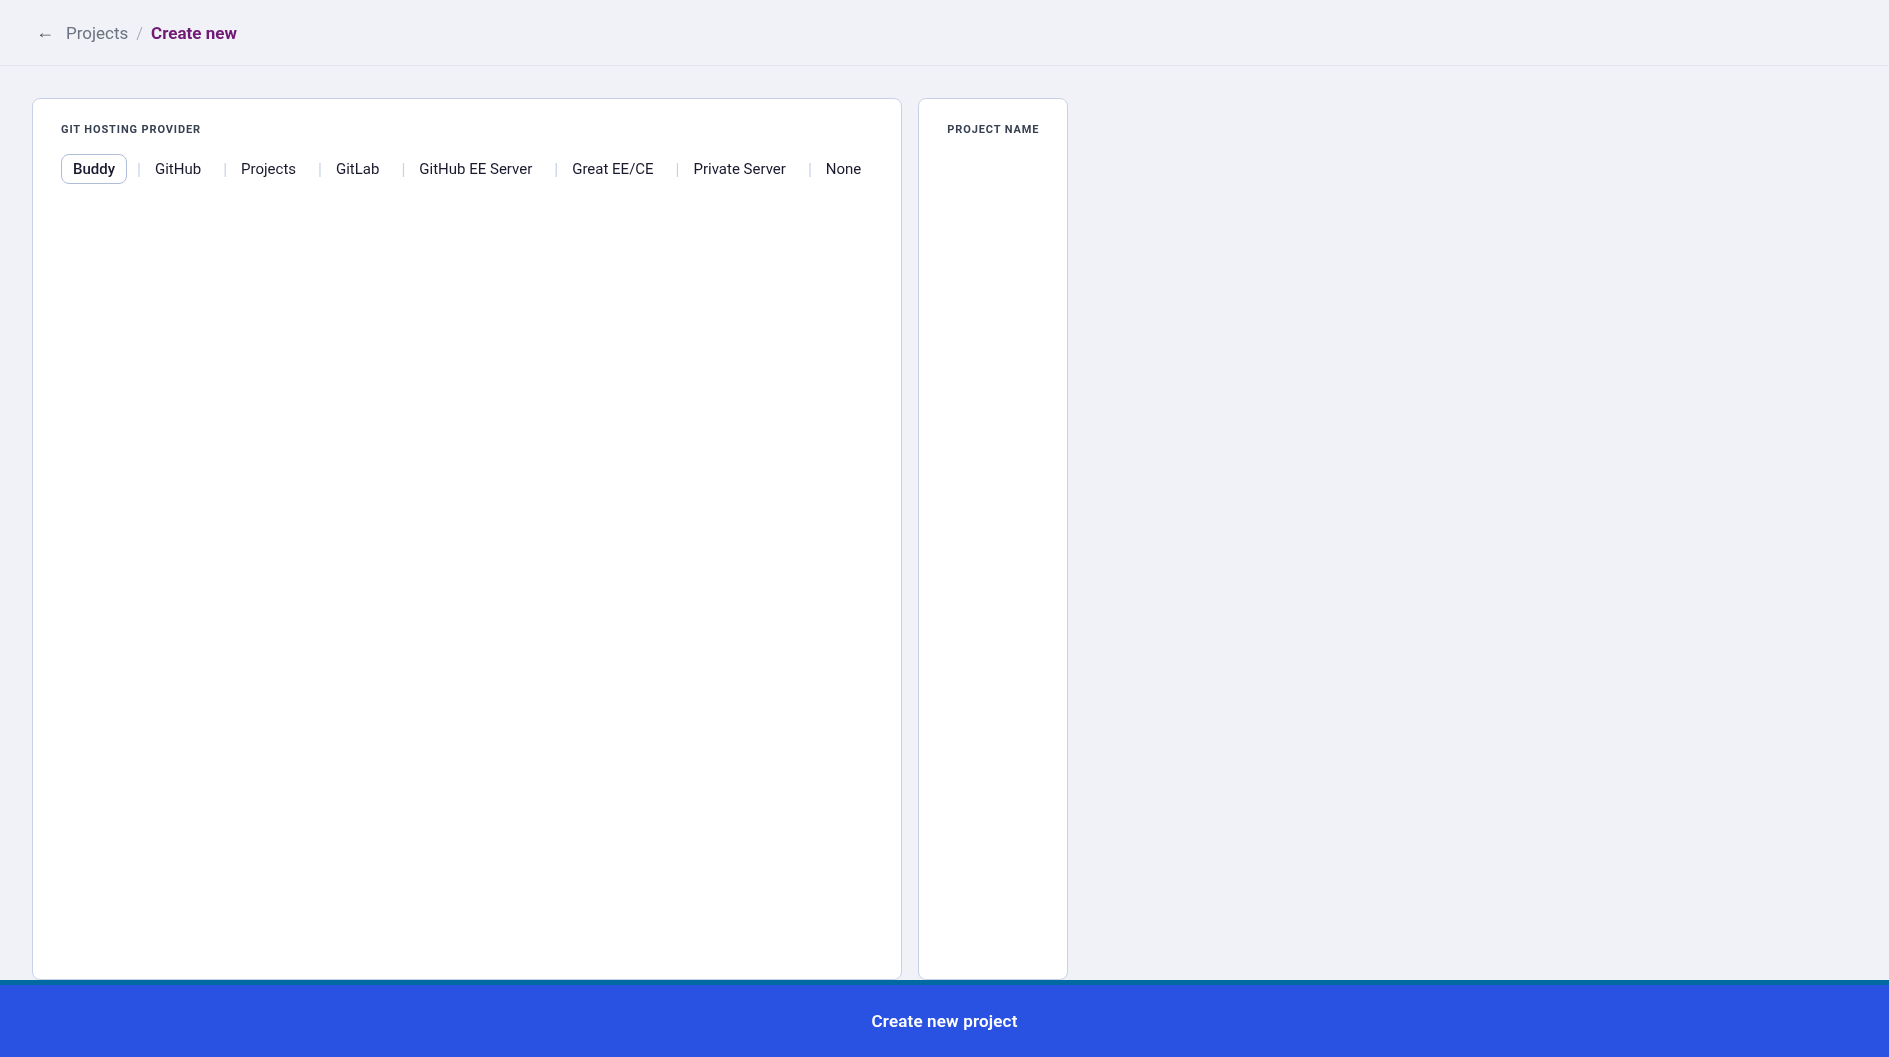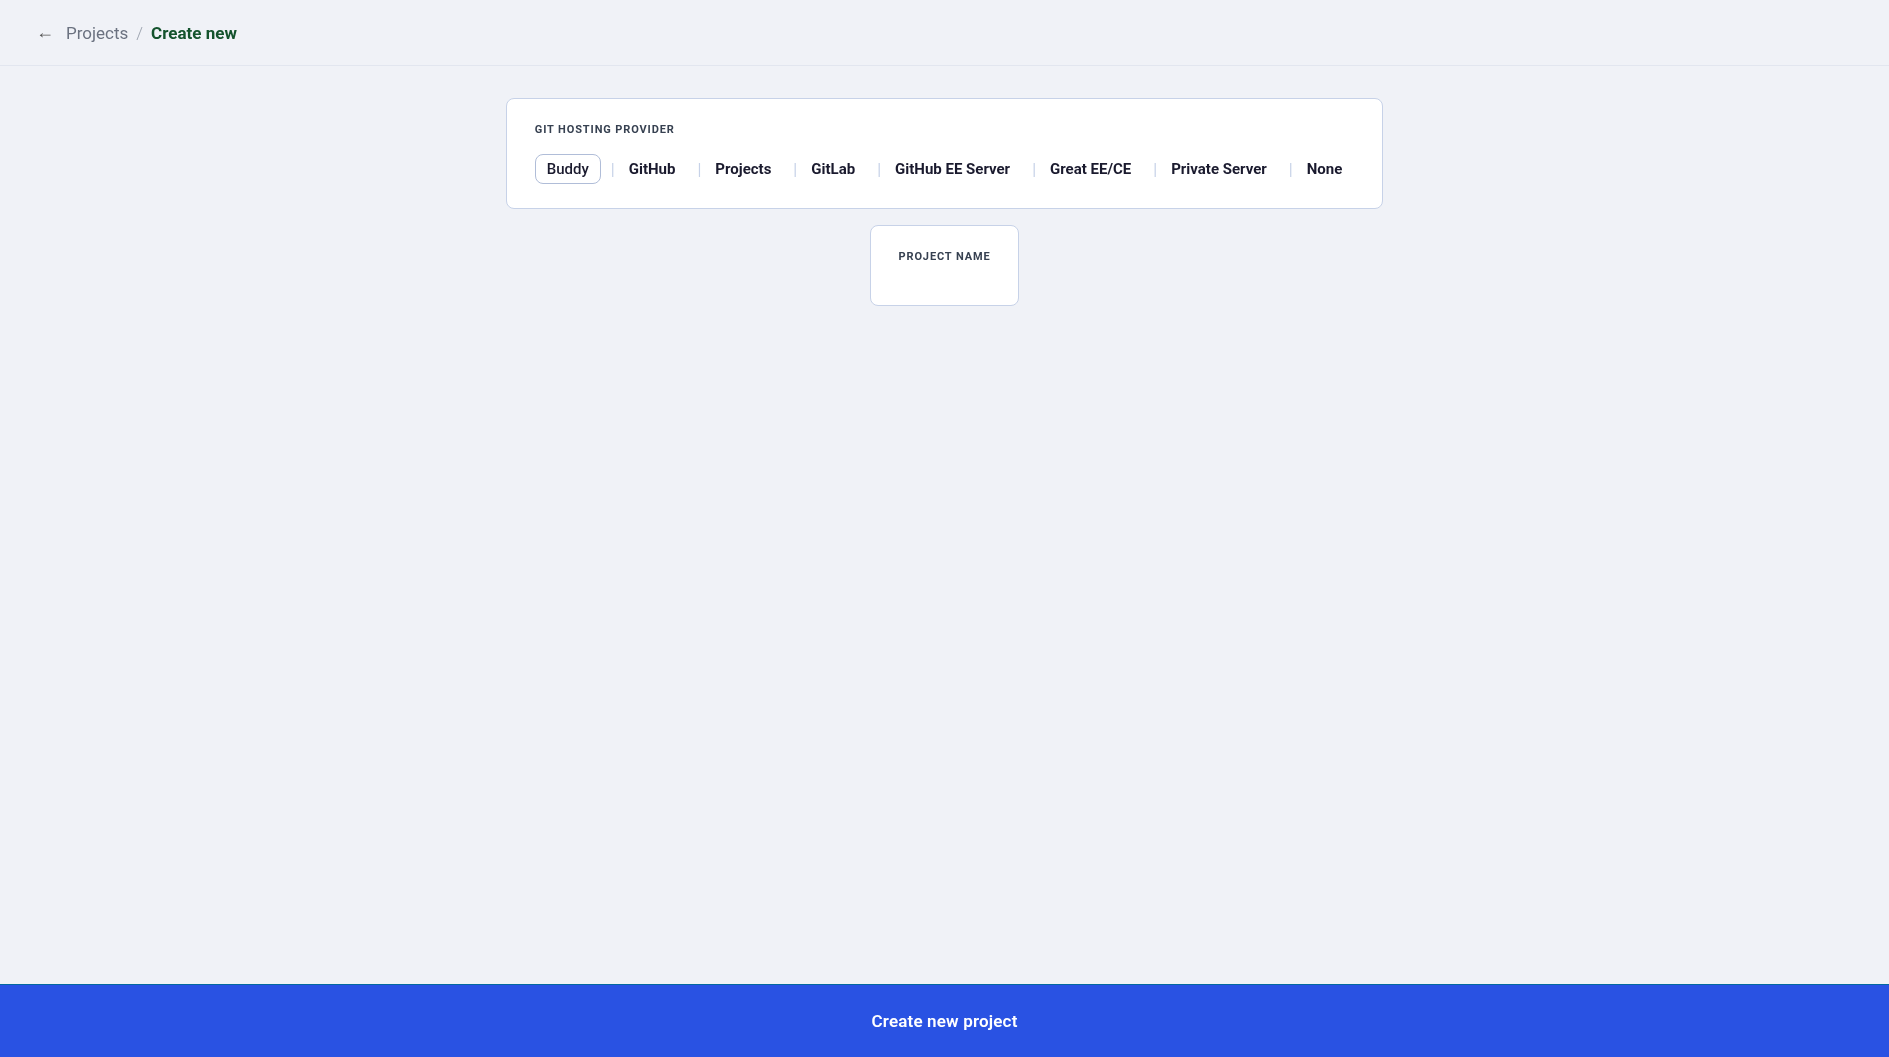--- a/index.html
+++ b/index.html
@@ -55,7 +55,7 @@
     }
 
     .breadcrumb-current {
-      color: #14532d;
+      color: #701a75;
       font-weight: 700;
     }
 

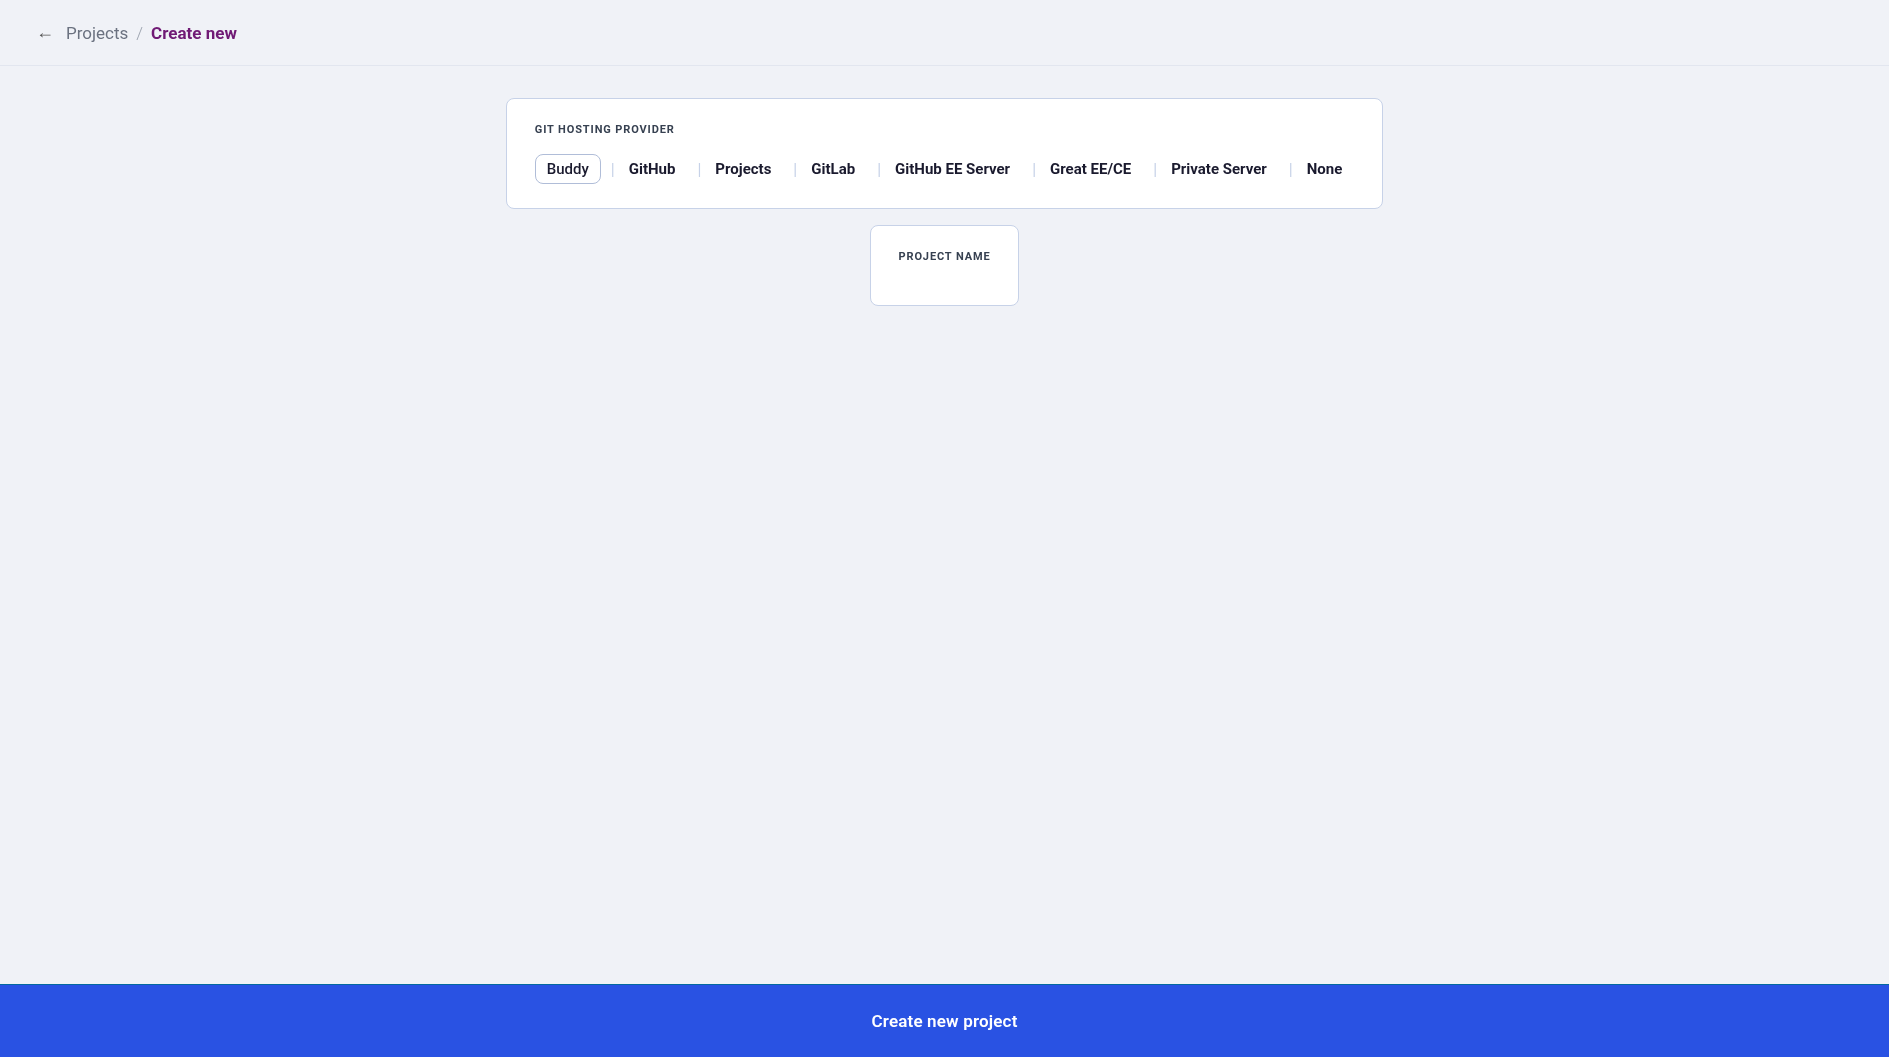--- a/index.html
+++ b/index.html
@@ -63,9 +63,8 @@
       flex: 1;
       padding: 32px 32px 0 32px;
       display: flex;
-      flex-direction: column;
+      flex-direction: row;
       gap: 16px;
-      align-items: center;
     }
 
     .card {

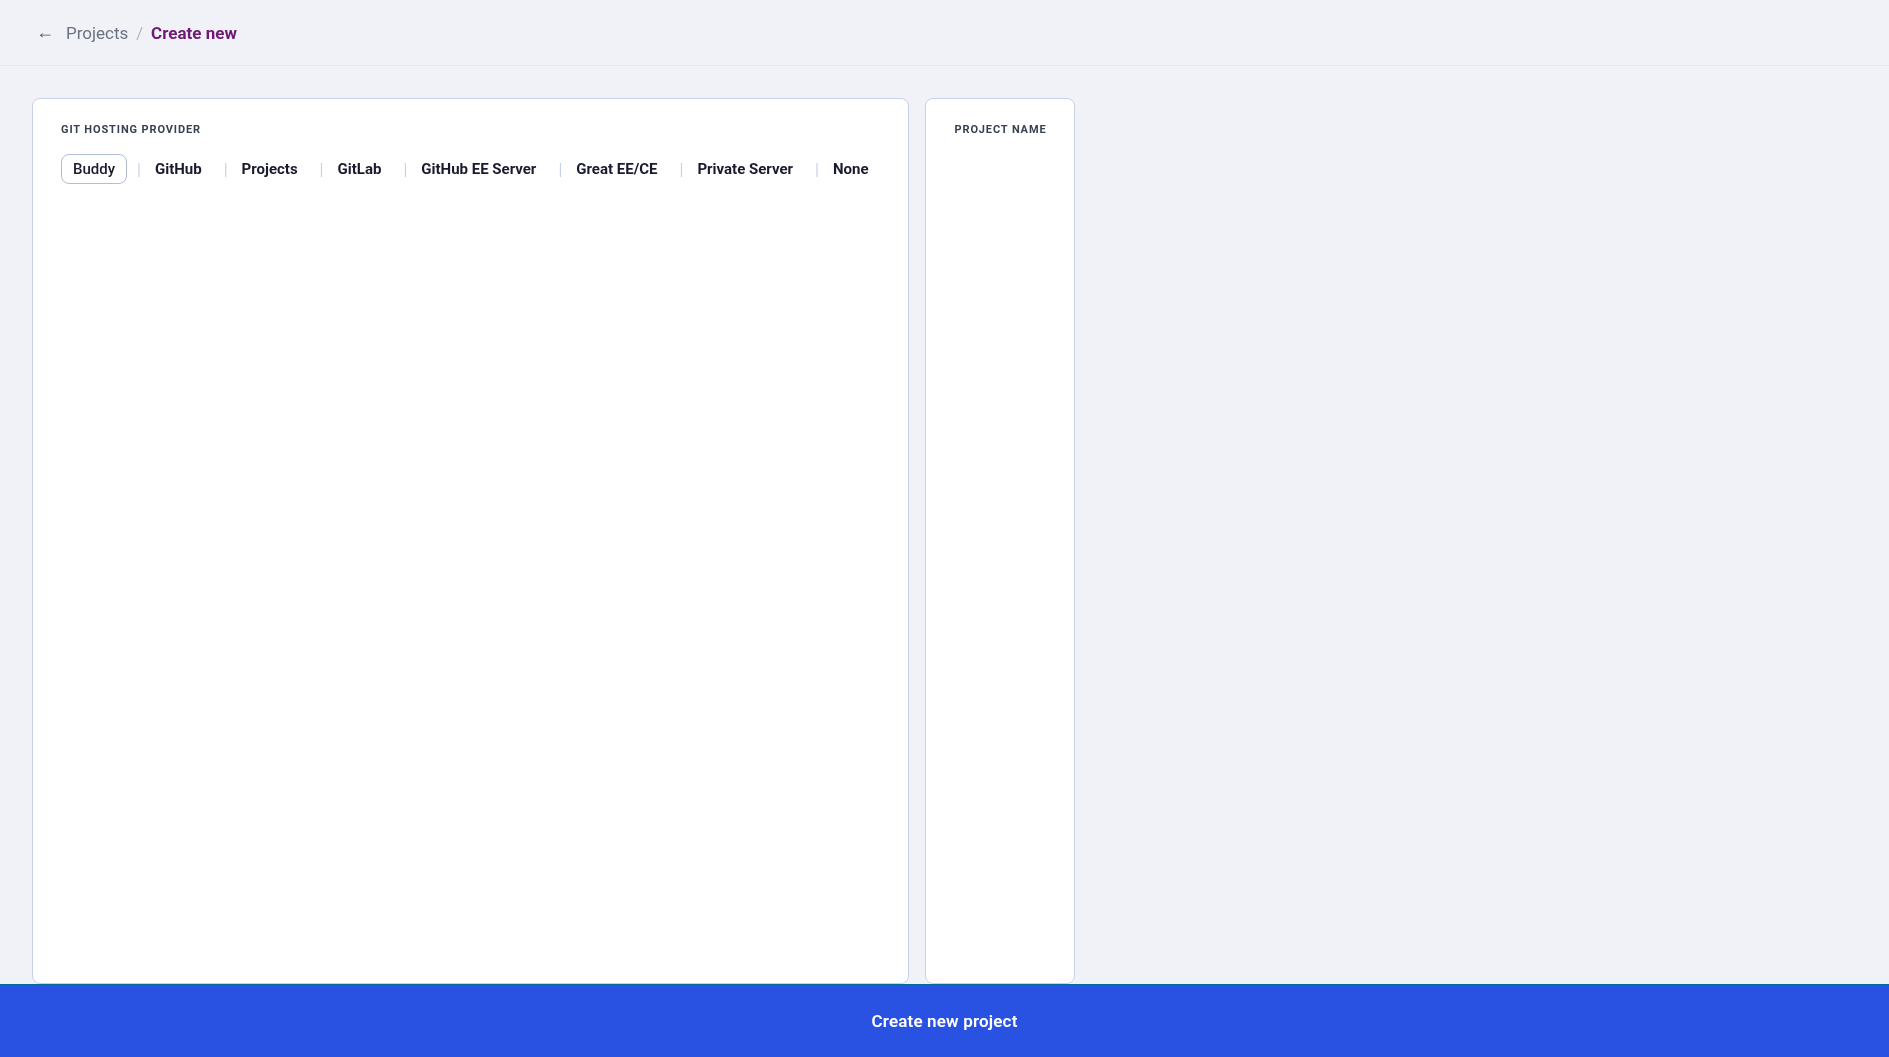--- a/index.html
+++ b/index.html
@@ -105,7 +105,7 @@
       padding: 6px 12px;
       border-radius: 6px;
       font-family: inherit;
-      font-weight: 700;
+      font-weight: 400;
     }
 
     .provider-btn.active {

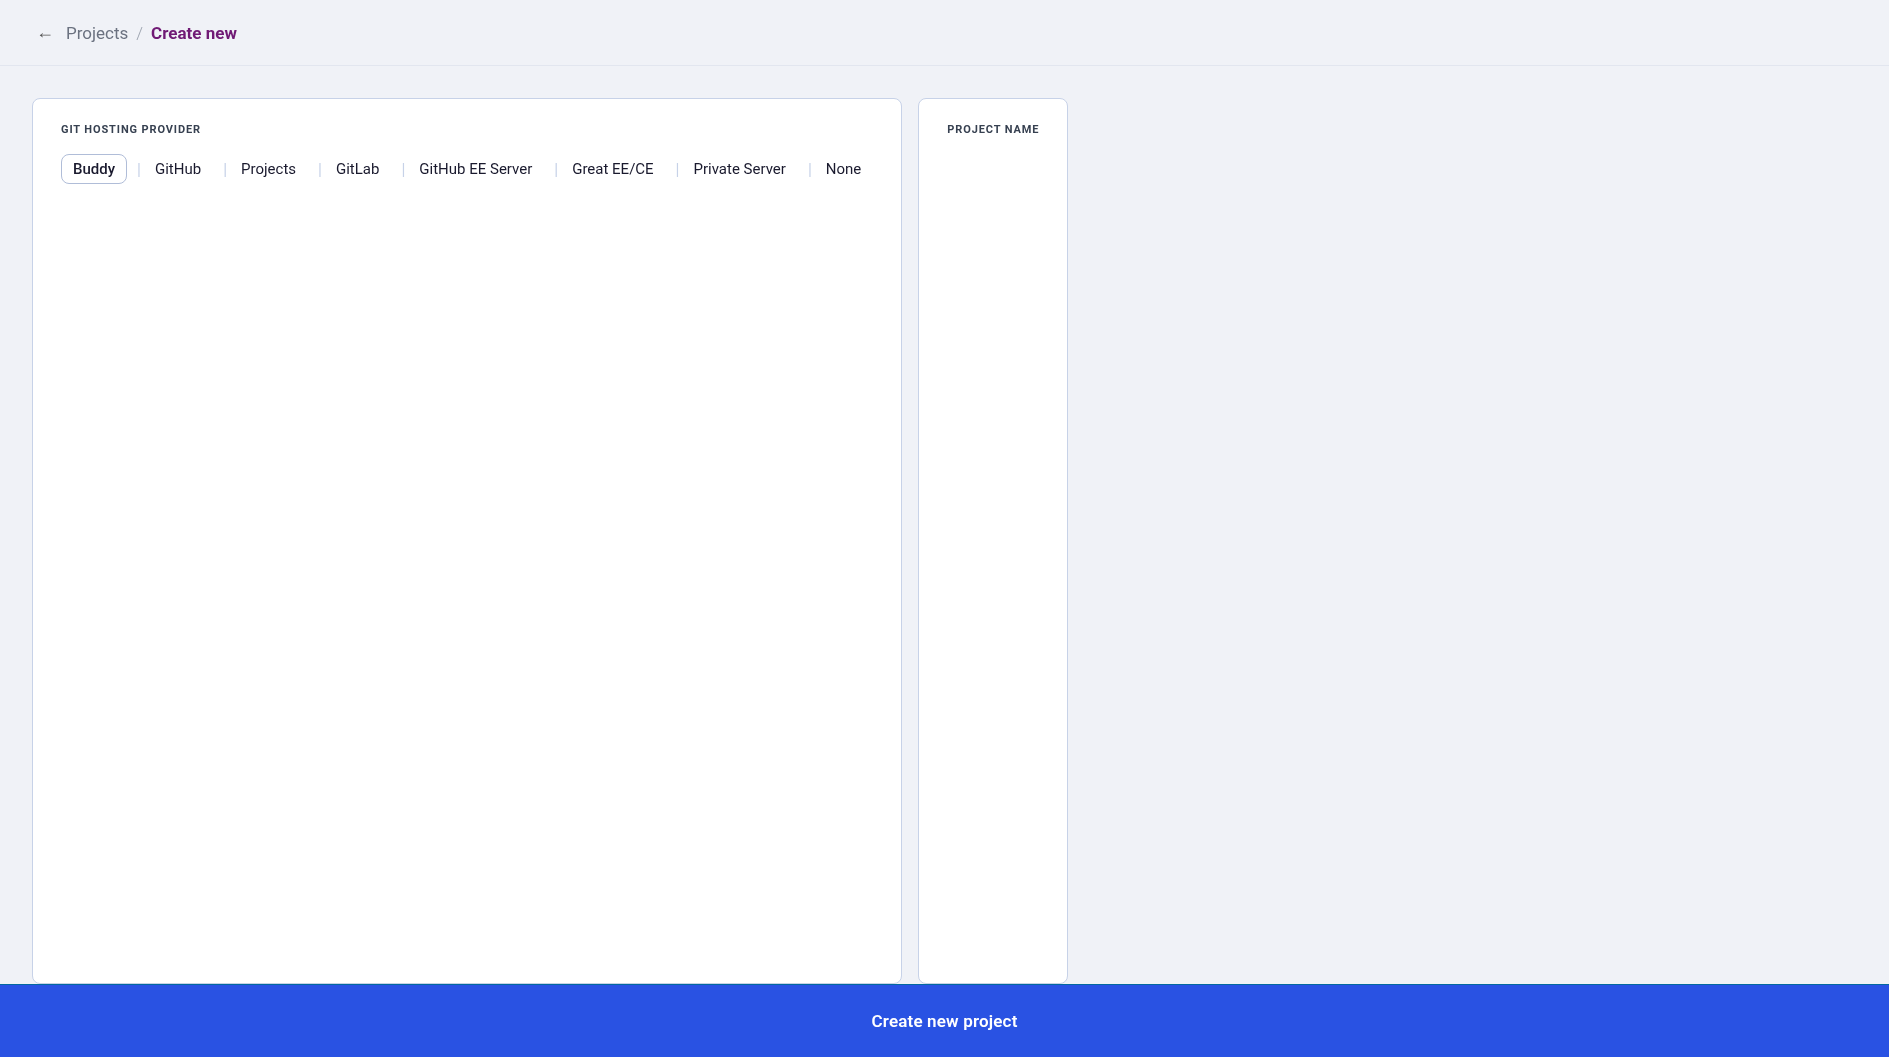--- a/index.html
+++ b/index.html
@@ -140,7 +140,7 @@
 
     .footer {
       margin-top: auto;
-      border-top: 1px solid #0369a1;
+      border-top: 5px solid #0369a1;
       padding: 0;
     }
 

